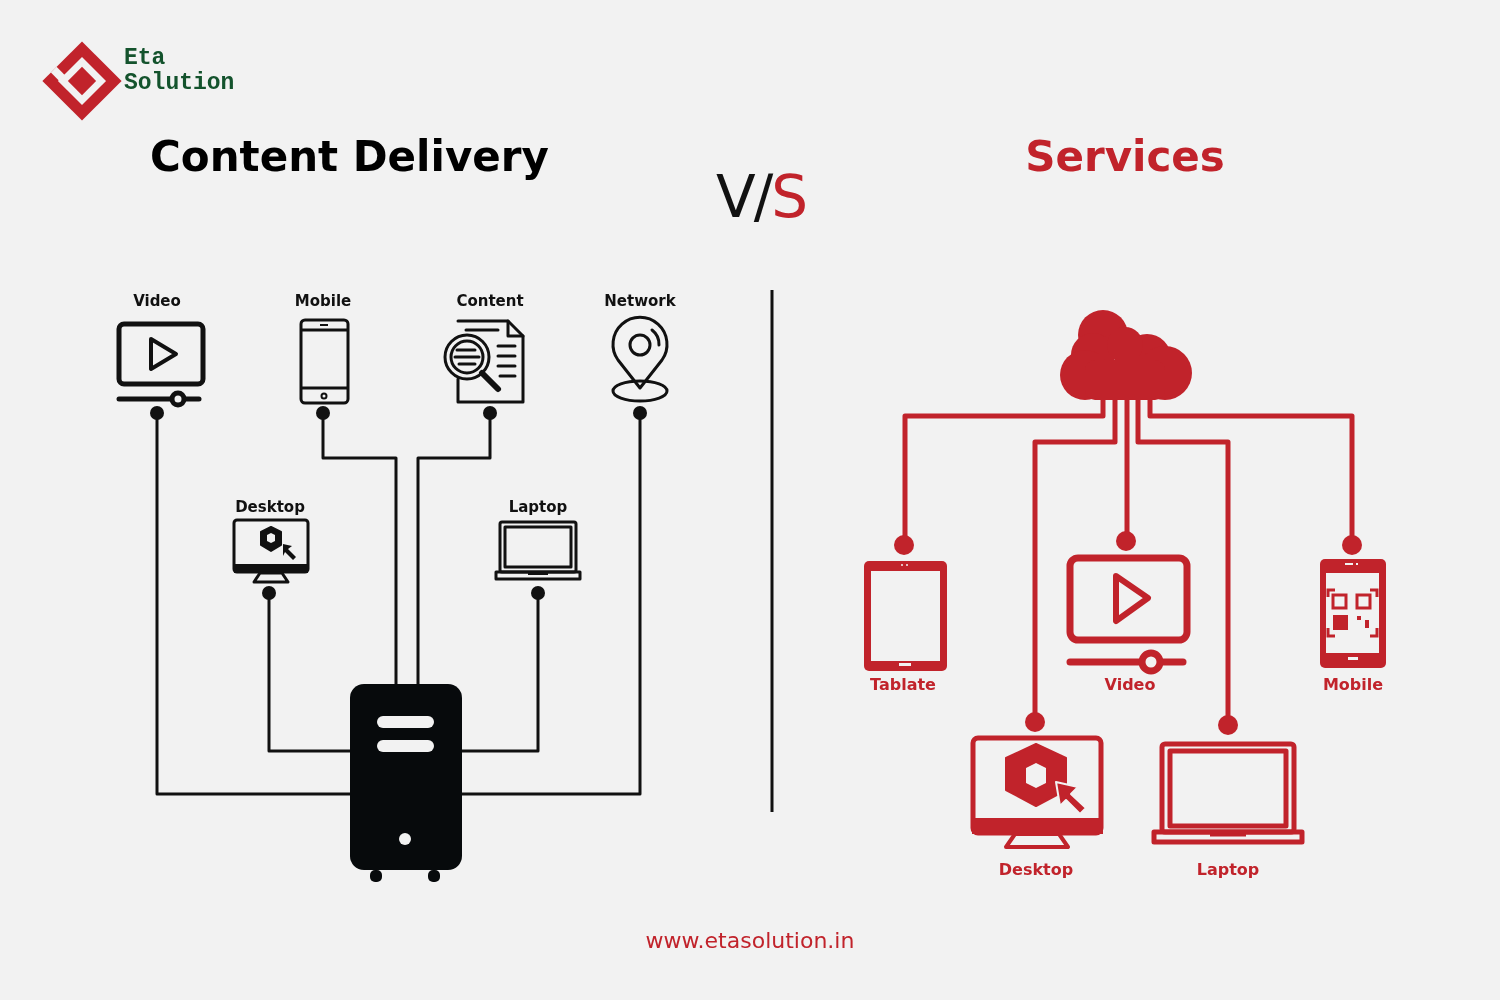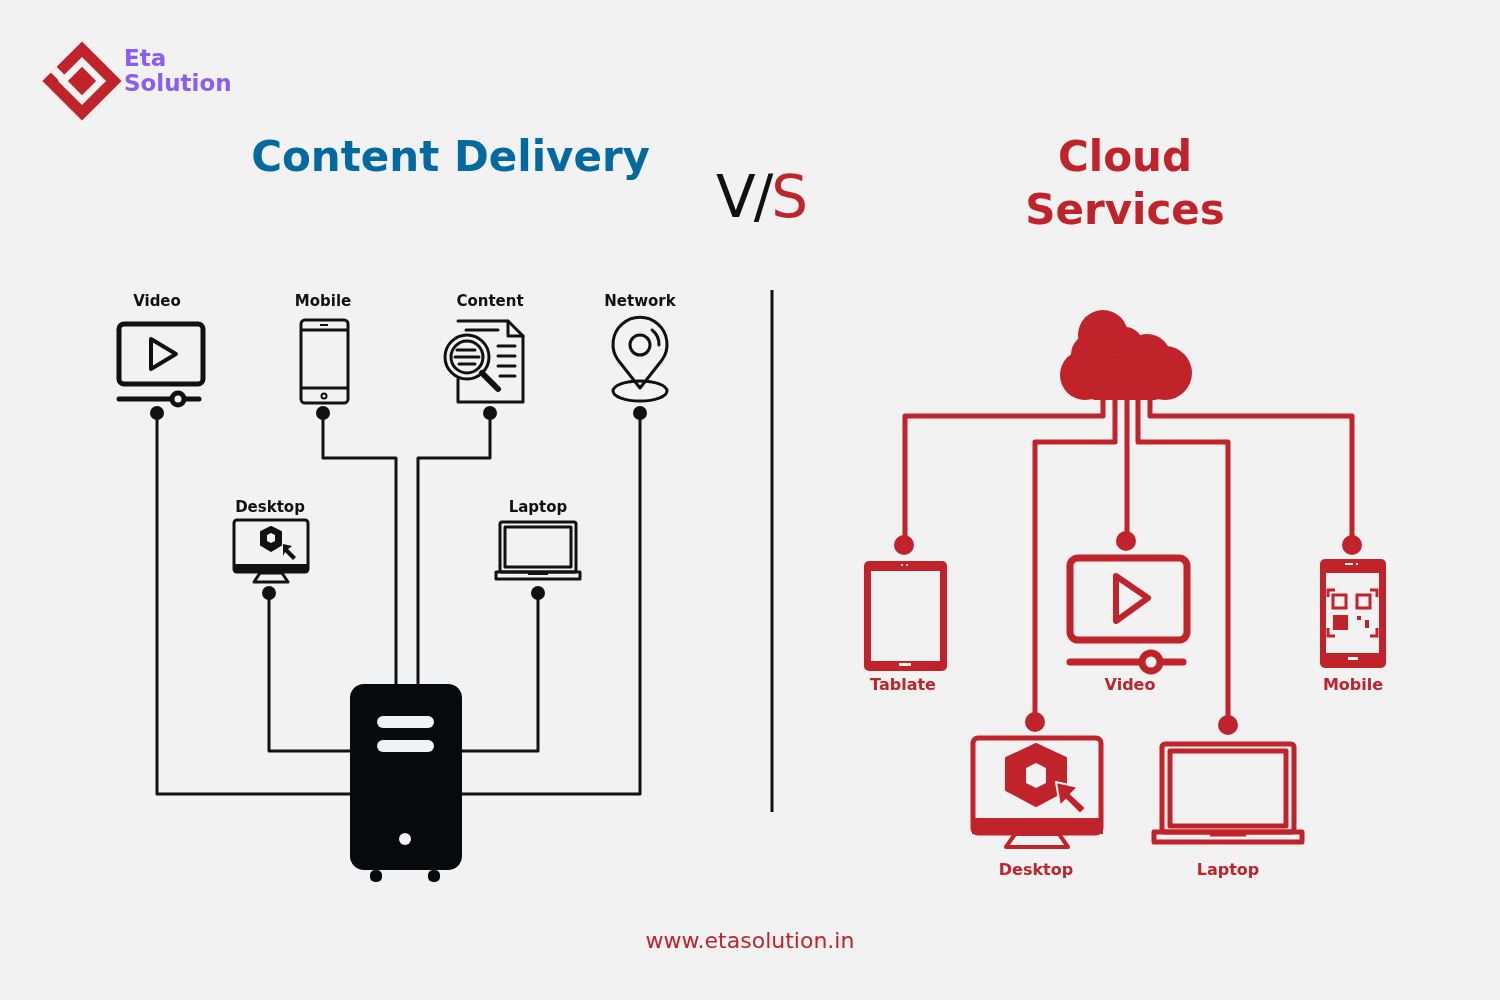--- a/index.html
+++ b/index.html
@@ -6,7 +6,7 @@
   body { width:1500px; height:1000px; background:#f2f2f2; position:relative; overflow:hidden;
          font-family:"DejaVu Sans", sans-serif; }
   .abs { position:absolute; }
-  #logo-text { left:124px; top:46px; color:#8b5cf6; font-weight:bold; font-size:23px; line-height:25px; }
+  #logo-text { left:124px; top:46px; color:#14532d; font-weight:bold; font-size:23px; line-height:25px;font-family:Liberation Mono, monospace; }
   #cdn-title { left:150px; top:130px; width:500px; text-align:right; font-weight:bold;
                font-size:42px; line-height:53px; color:#0369a1; }
   #vs { left:716px; top:135px; font-size:58px; color:#111; letter-spacing:-2px;margin-top:28px; }

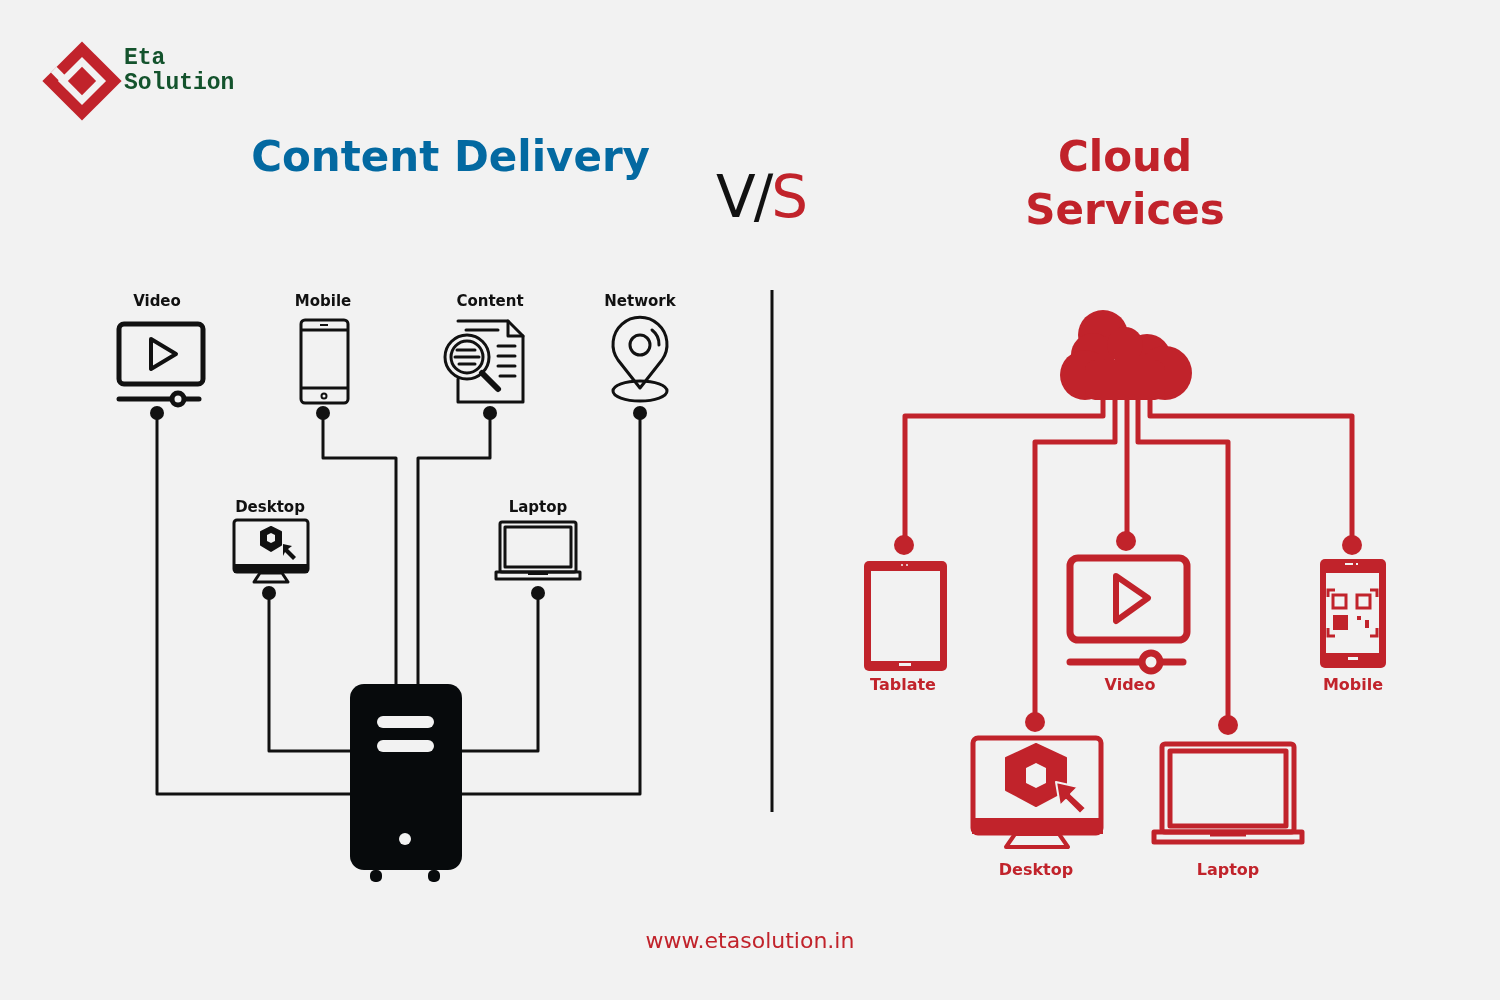--- a/index.html
+++ b/index.html
@@ -7,8 +7,8 @@
          font-family:"DejaVu Sans", sans-serif; }
   .abs { position:absolute; }
   #logo-text { left:124px; top:46px; color:#14532d; font-weight:bold; font-size:23px; line-height:25px;font-family:Liberation Mono, monospace; }
-  #cdn-title { left:150px; top:130px; width:500px; text-align:right; font-weight:bold;
-               font-size:42px; line-height:53px; color:#0369a1; }
+  #cdn-title { left:150px; top:130px; width:500px; text-align:left; font-weight:bold;
+               font-size:42px; line-height:53px; color:#000000; }
   #vs { left:716px; top:135px; font-size:58px; color:#111; letter-spacing:-2px;margin-top:28px; }
   #vs .s { color:#c1232b; }
   #cloud-title { left:960px; top:130px; width:330px; text-align:center; font-weight:bold;

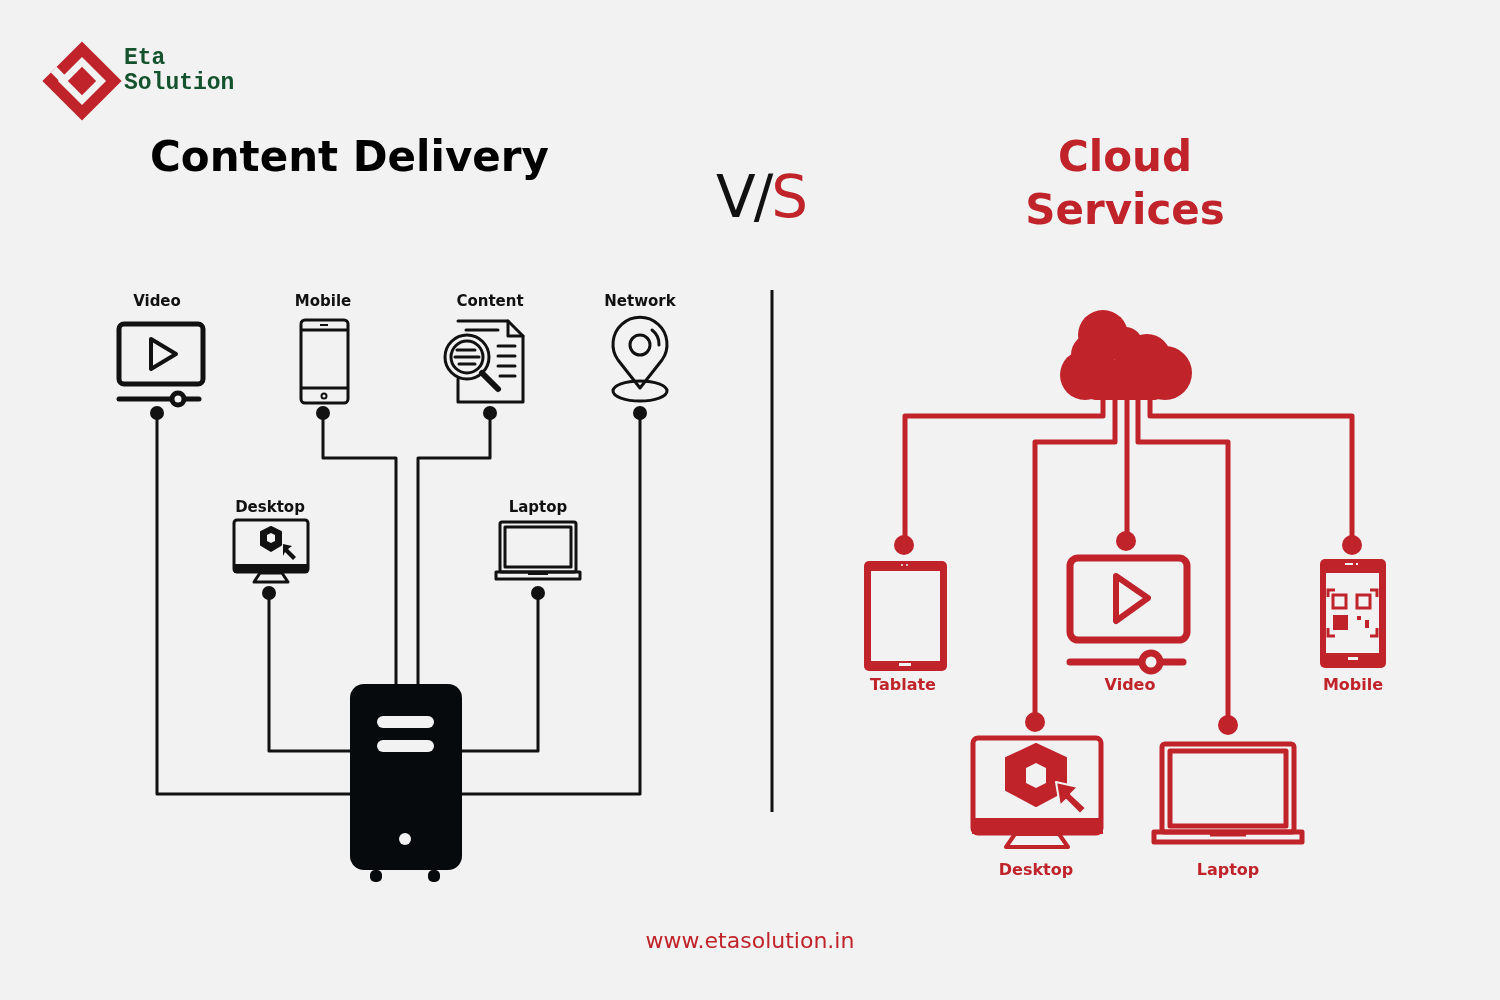--- a/index.html
+++ b/index.html
@@ -40,7 +40,6 @@
 </div>
 <div id="vs" class="abs"><span>V</span><span>/</span><span class="s">S</span></div>
 <div id="cloud-title" class="abs">
-  <div>Cloud</div>
   <div>Services</div>
 </div>
 

